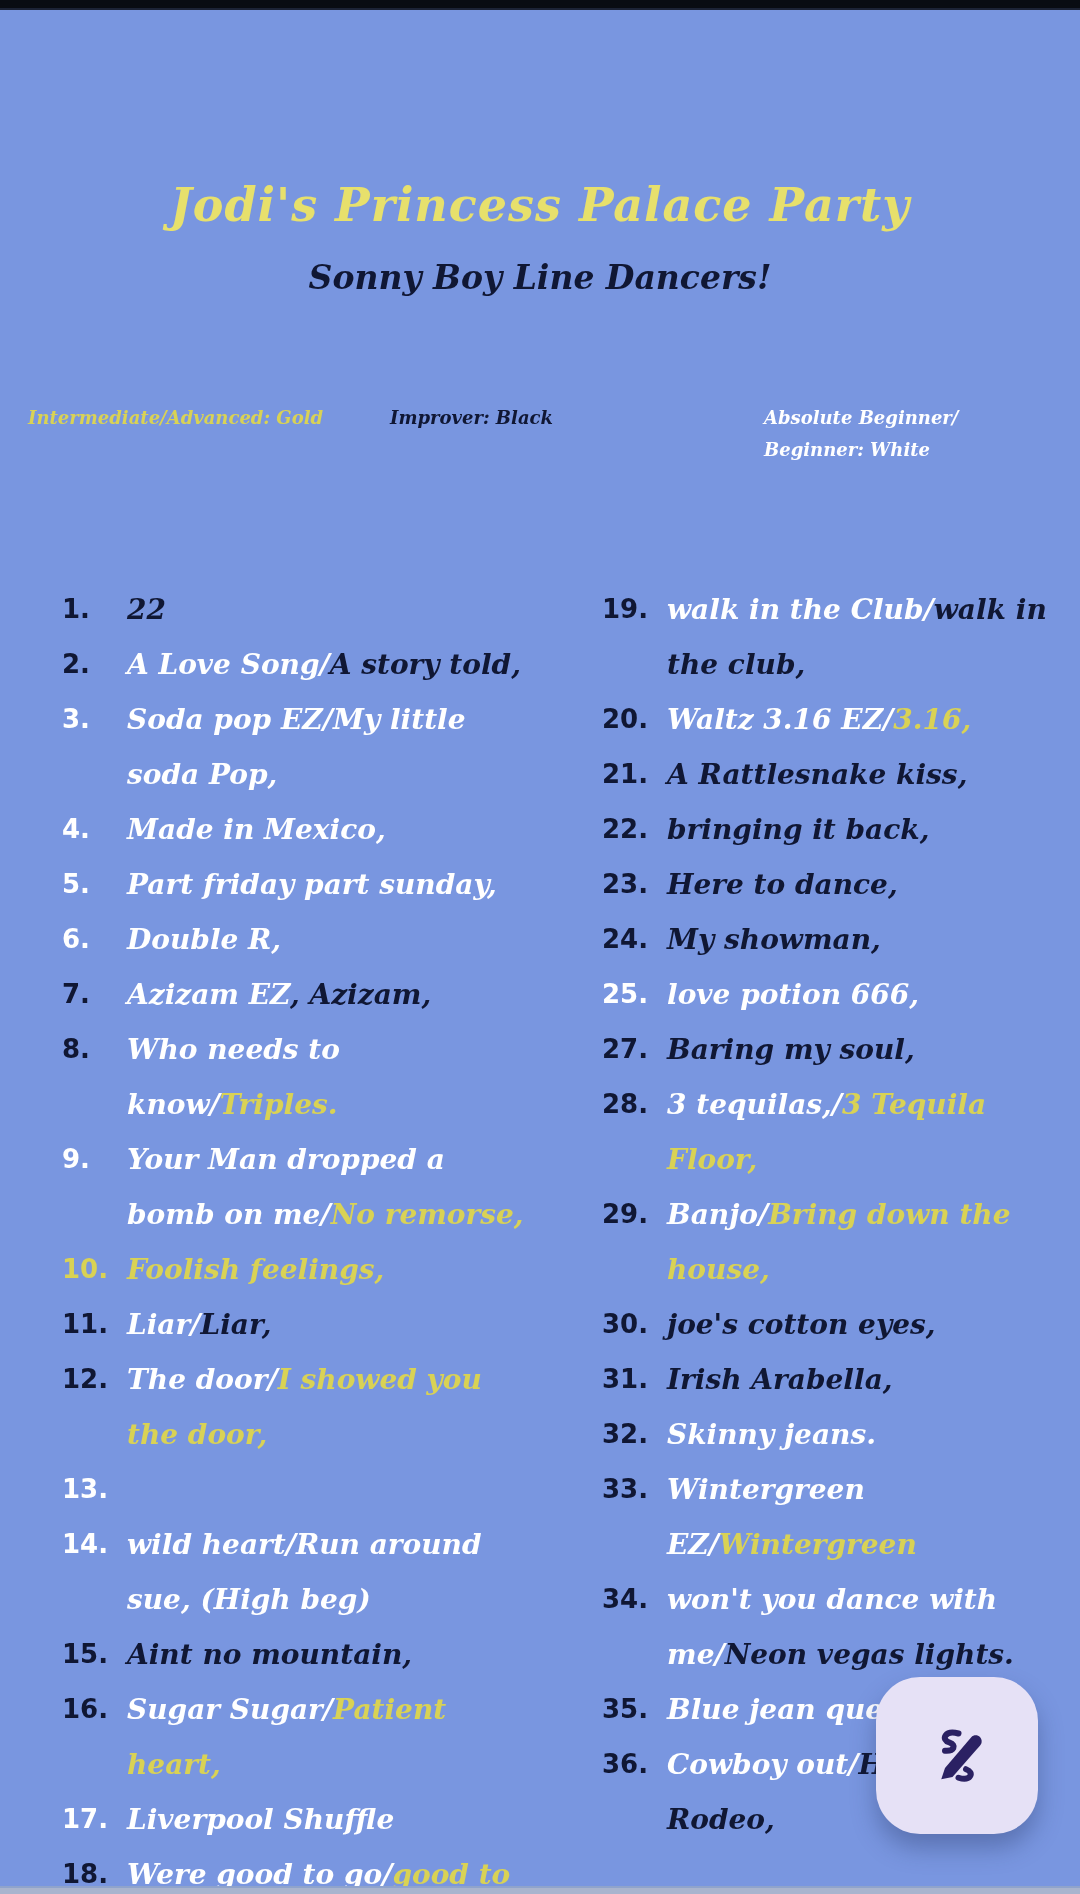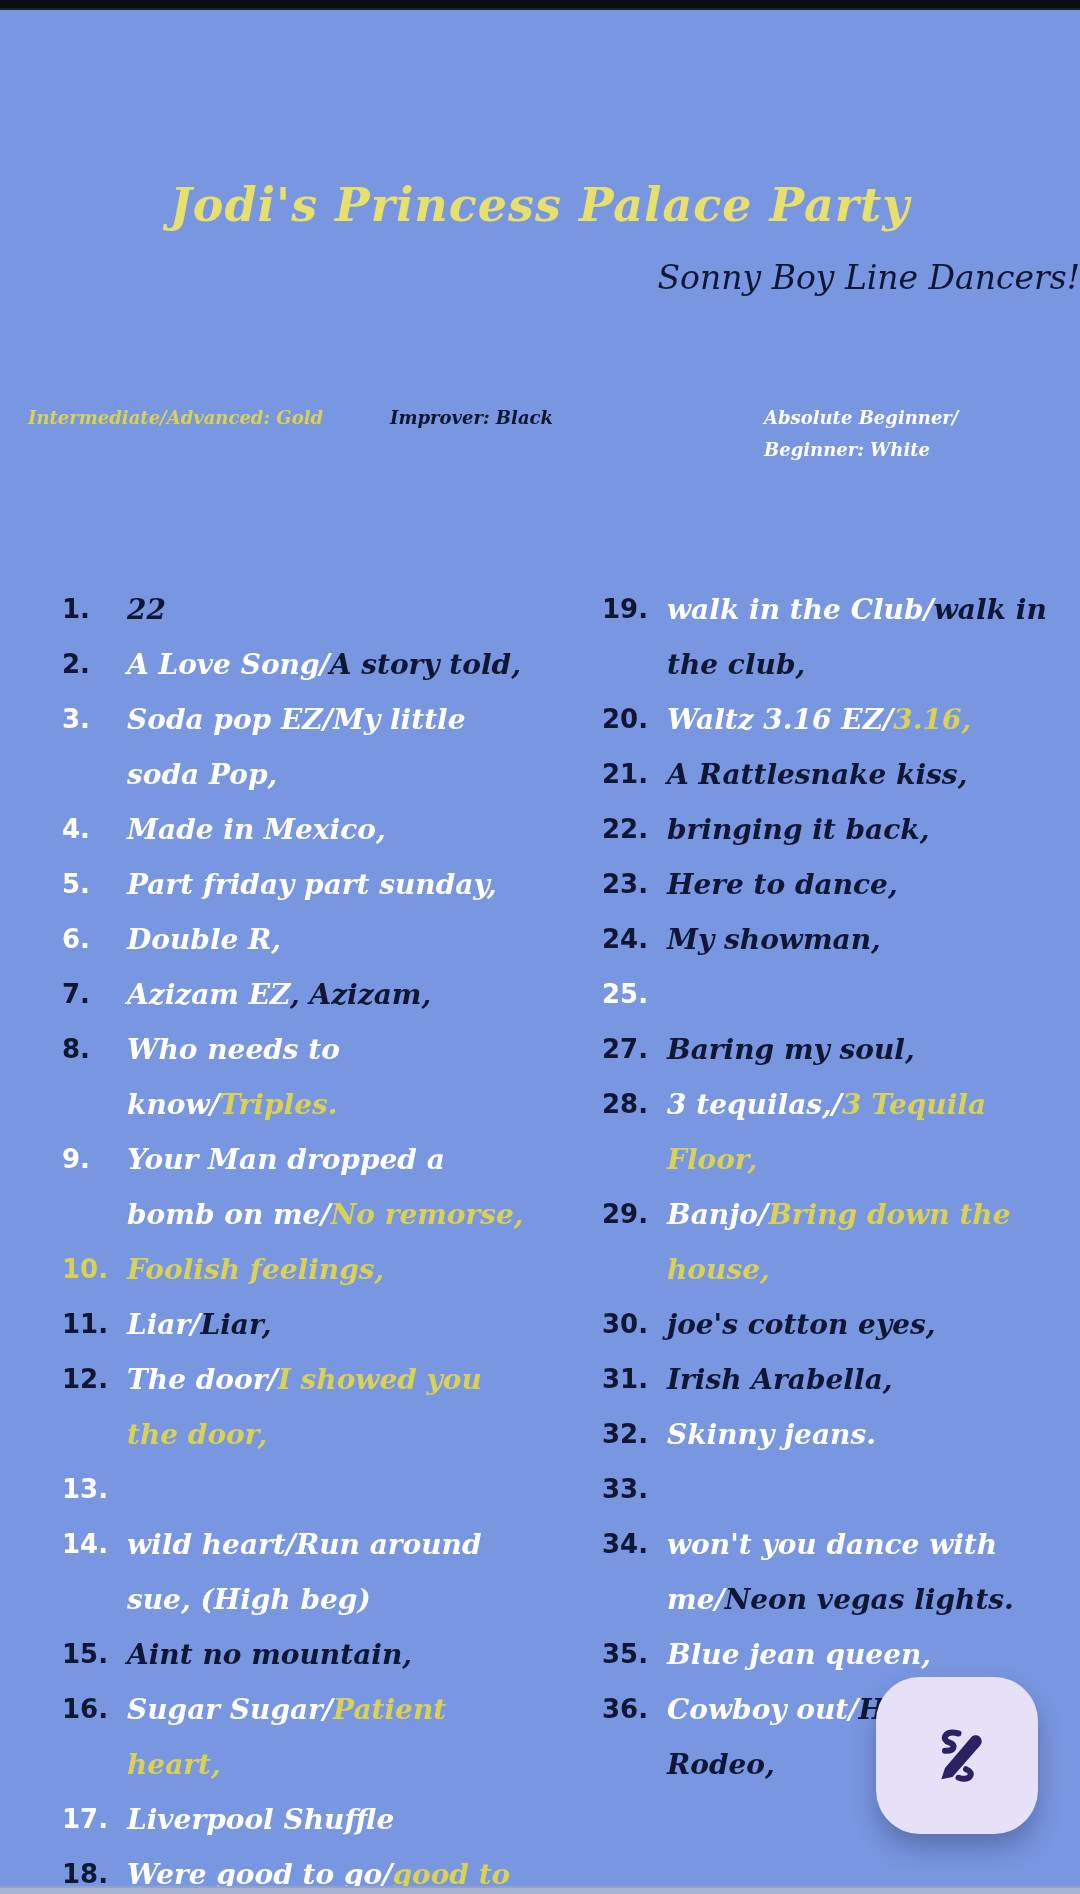--- a/index.html
+++ b/index.html
@@ -38,8 +38,8 @@
   }
   h2.subtitle{
     position:absolute;top:258px;left:0;width:100%;
-    text-align:right;
-    font-size:33px;font-style:italic;font-weight:normal;
+    text-align:center;
+    font-size:33px;font-style:italic;font-weight:bold;
     color:var(--c-black);
   }
   .legend{position:absolute;top:402px;left:0;width:100%;height:120px;font-size:18px;}

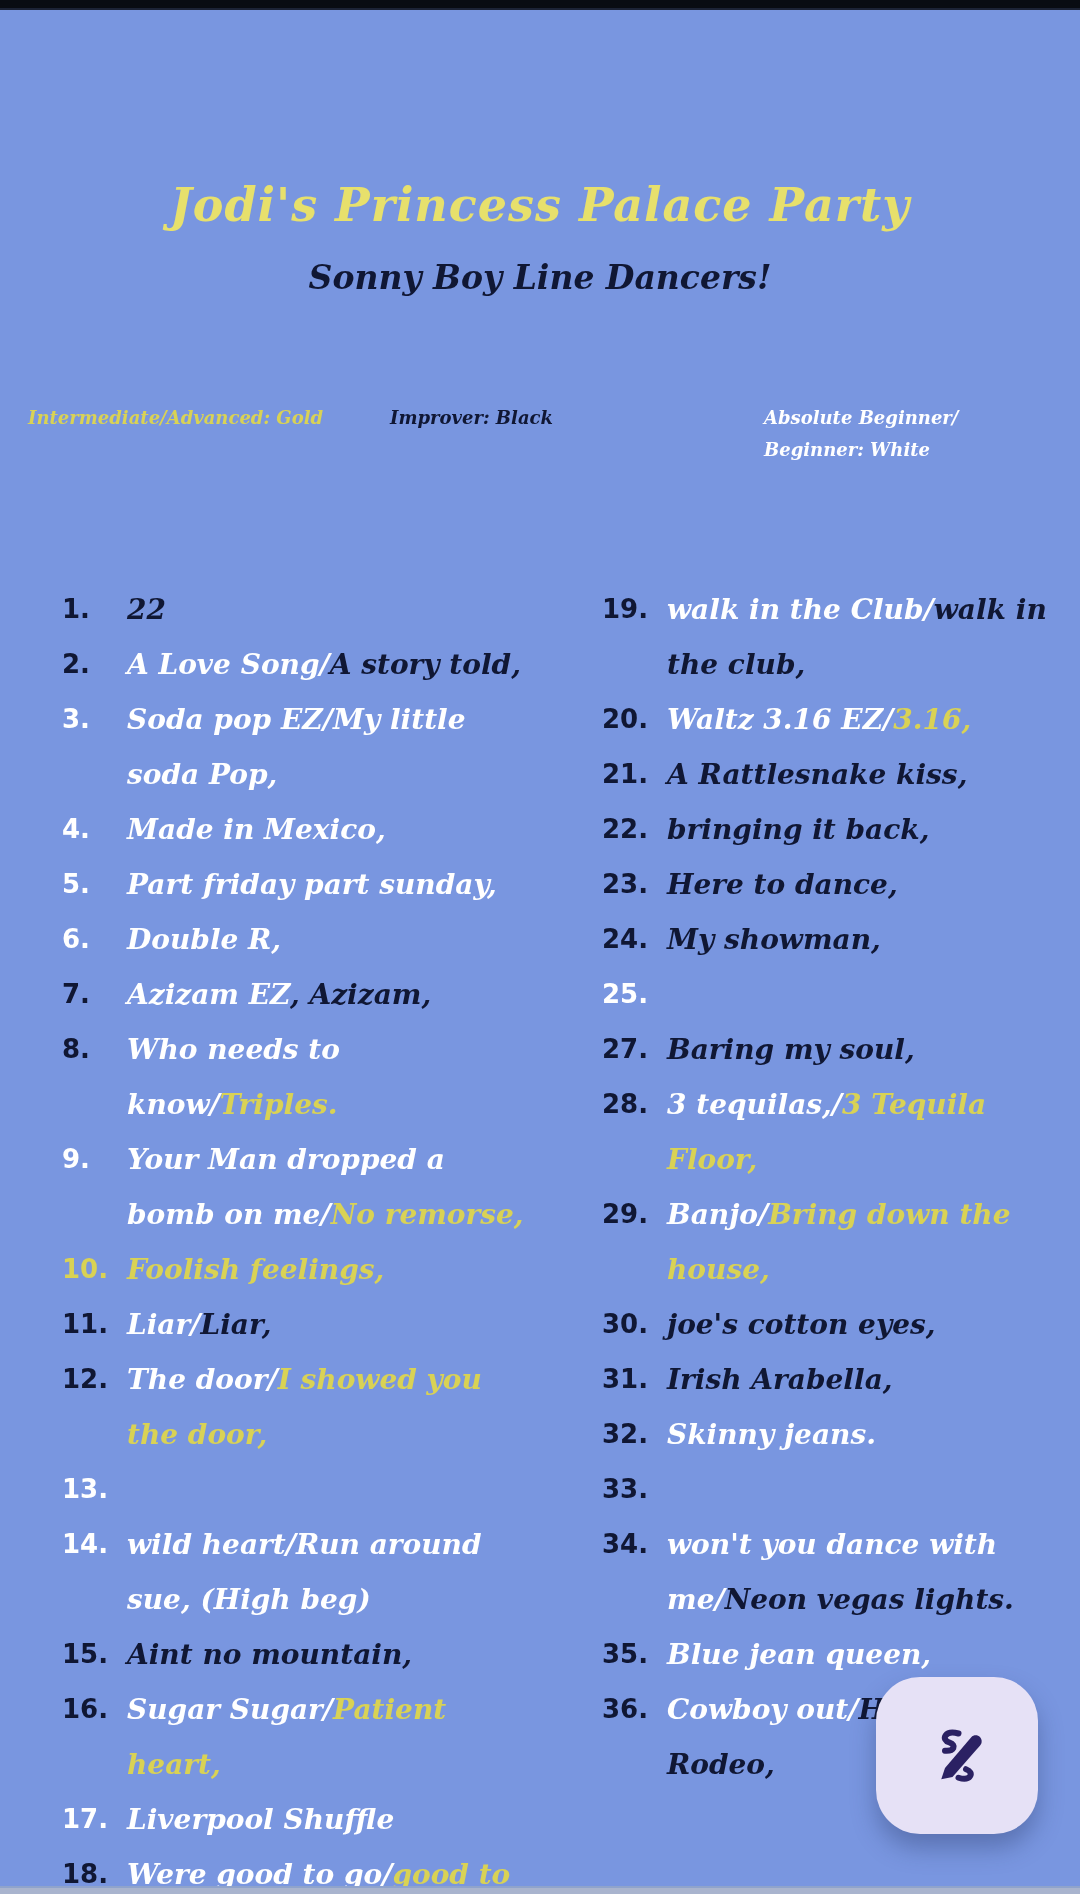--- a/index.html
+++ b/index.html
@@ -194,6 +194,7 @@
         </li>
         <li>
           <span class="num c-white">25.</span>
+          <span class="txt"><span class="c-white">love potion 666,</span></span>
         </li>
         <li>
           <span class="num c-black">27.</span>

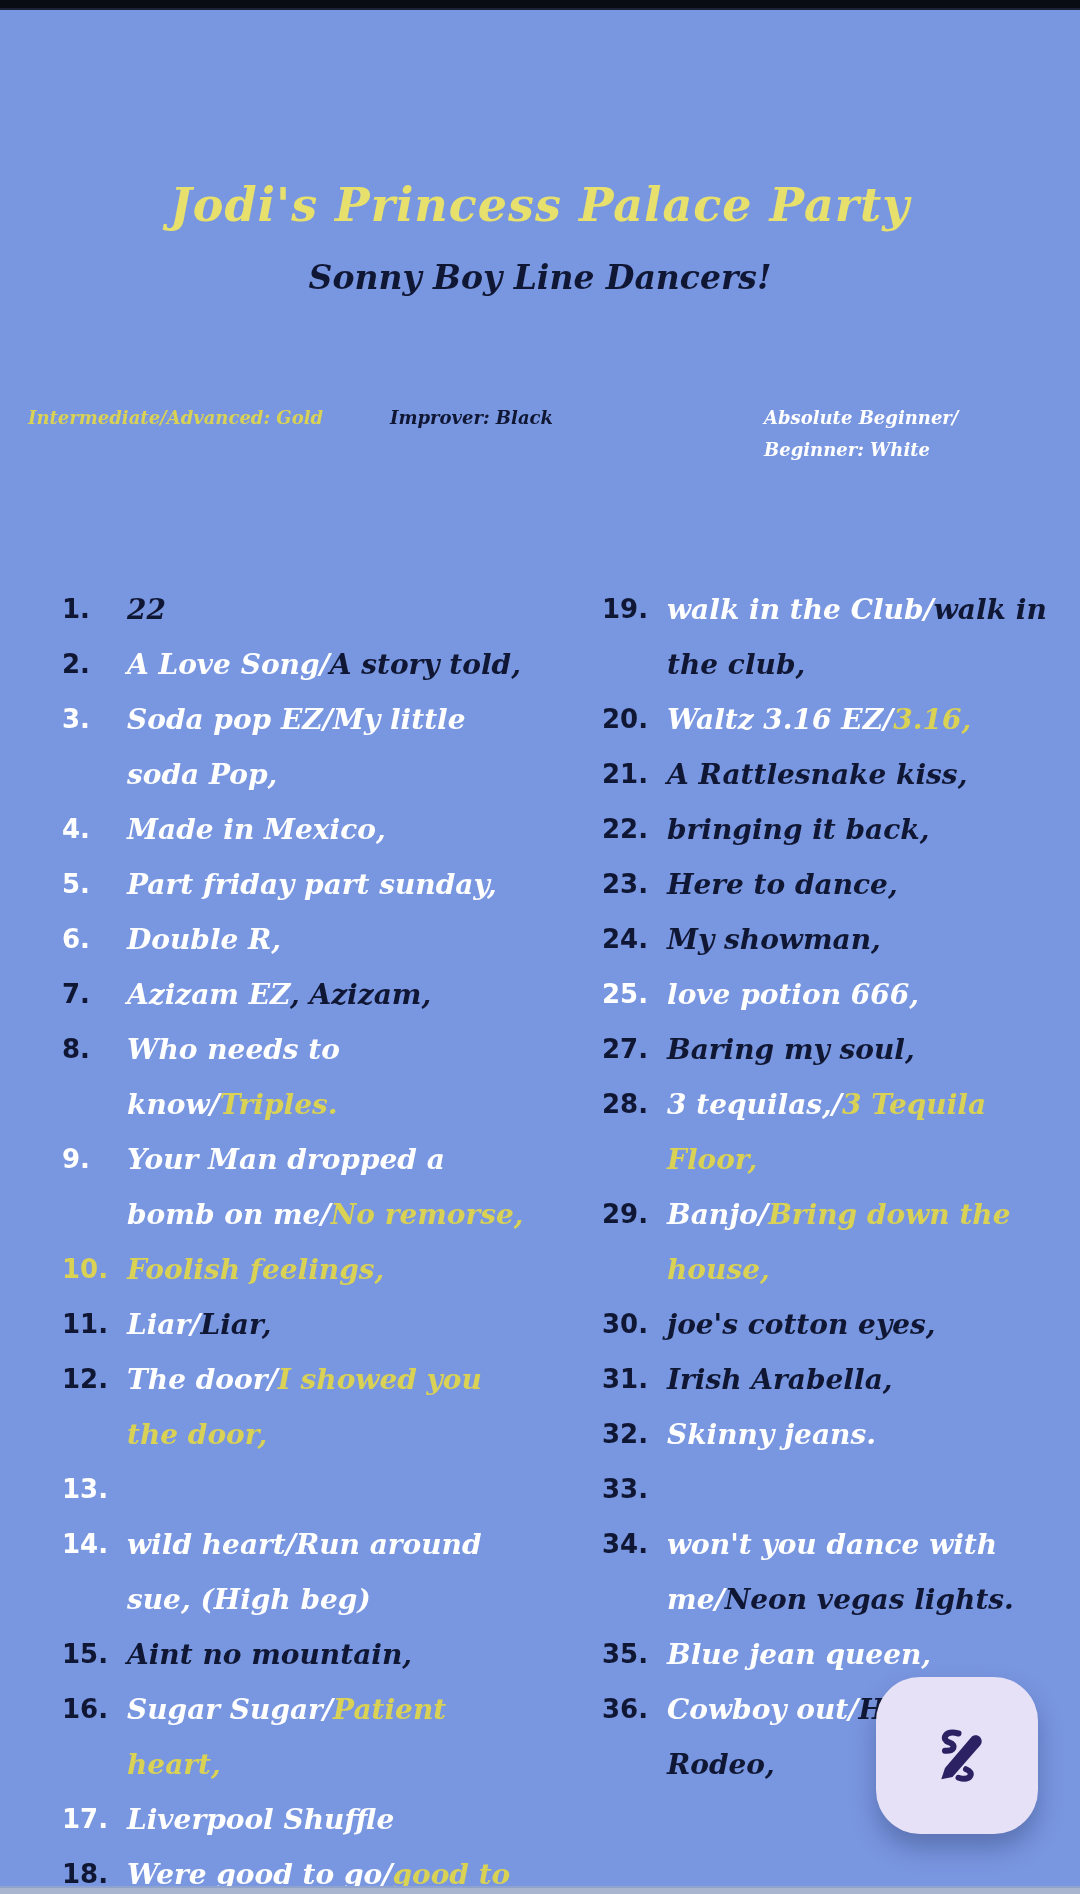--- a/index.html
+++ b/index.html
@@ -222,6 +222,7 @@
         </li>
         <li>
           <span class="num c-black">33.</span>
+          <span class="txt"><span class="c-white">Wintergreen EZ/</span><span class="c-gold">Wintergreen</span></span>
         </li>
         <li>
           <span class="num c-black">34.</span>

